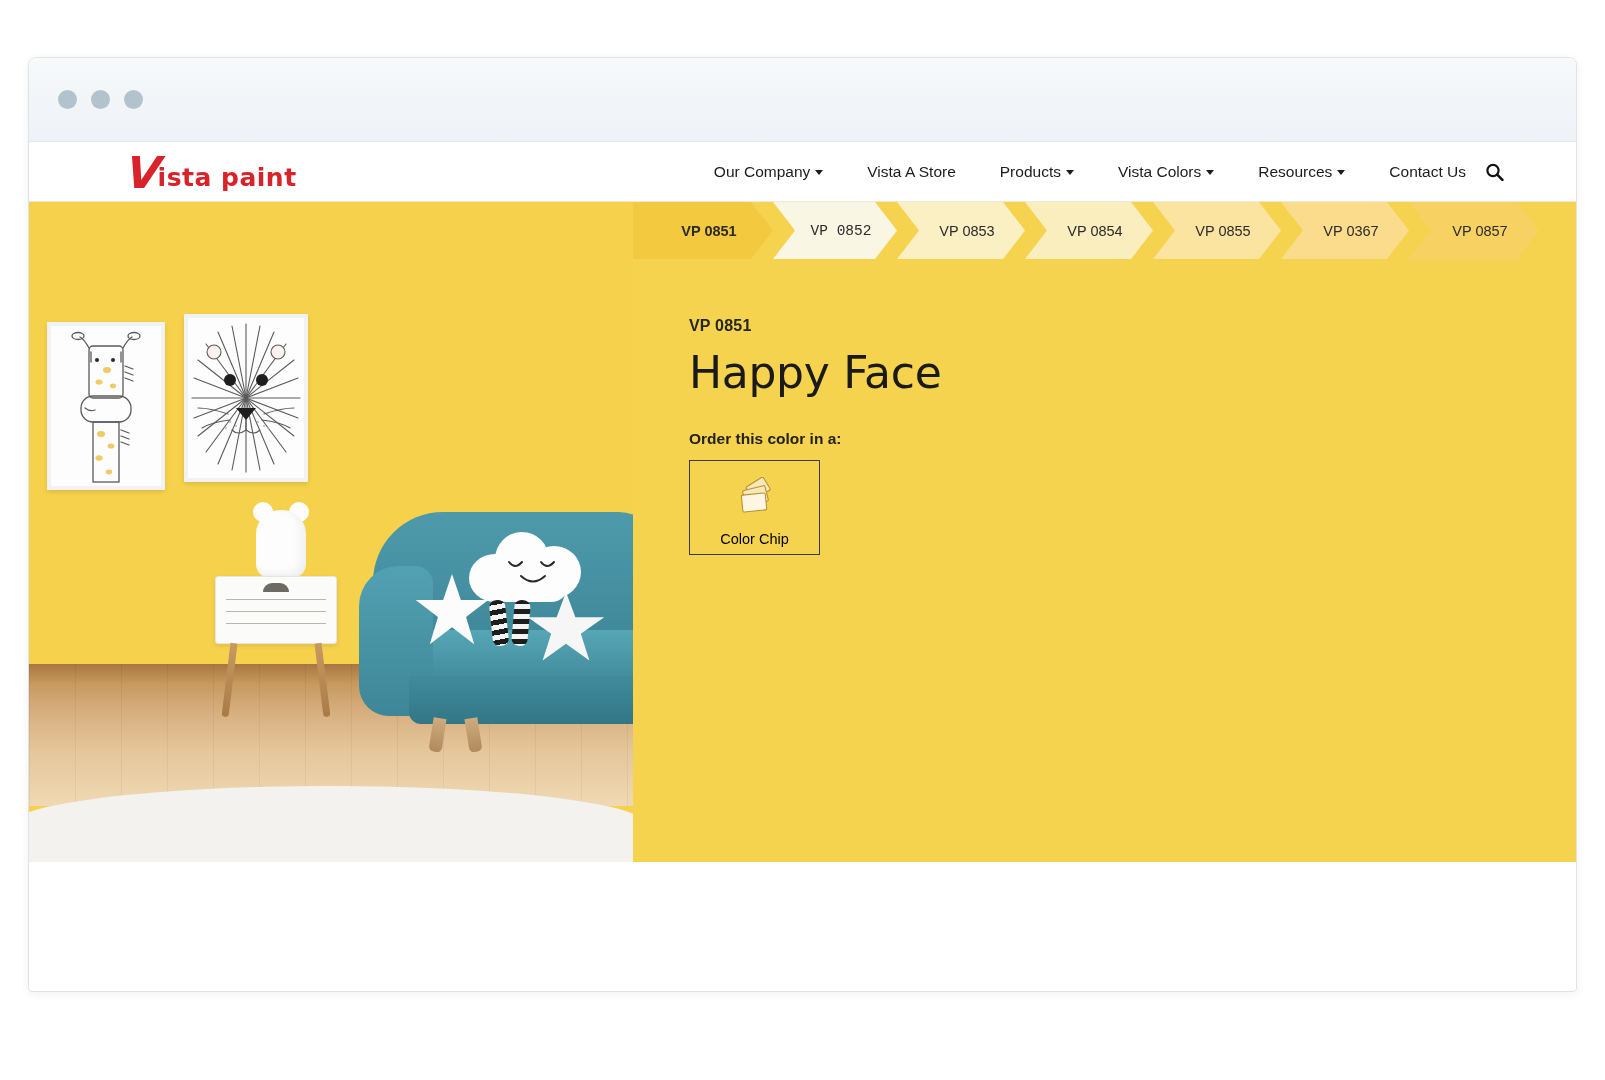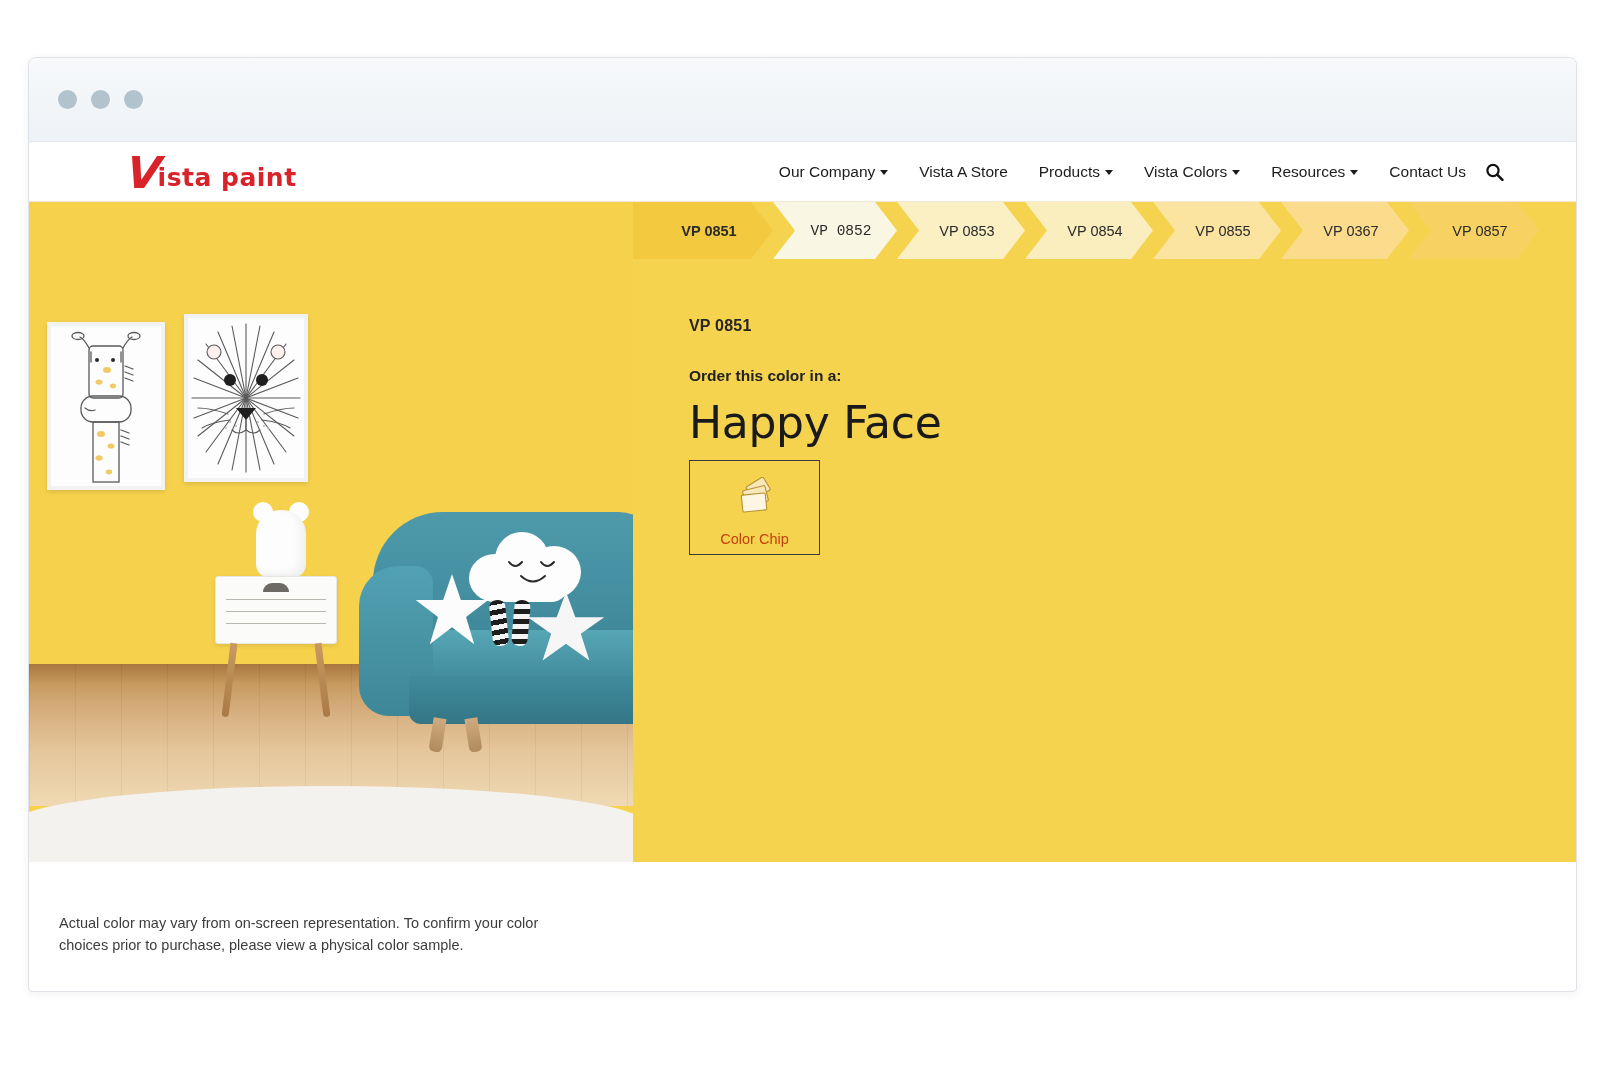--- a/index.html
+++ b/index.html
@@ -84,7 +84,7 @@
     transform: translateY(-50%);
     display: flex;
     align-items: center;
-    gap: 31px;
+    gap: 44px;
   }
   .nav-item {
     font-size: 15.5px;

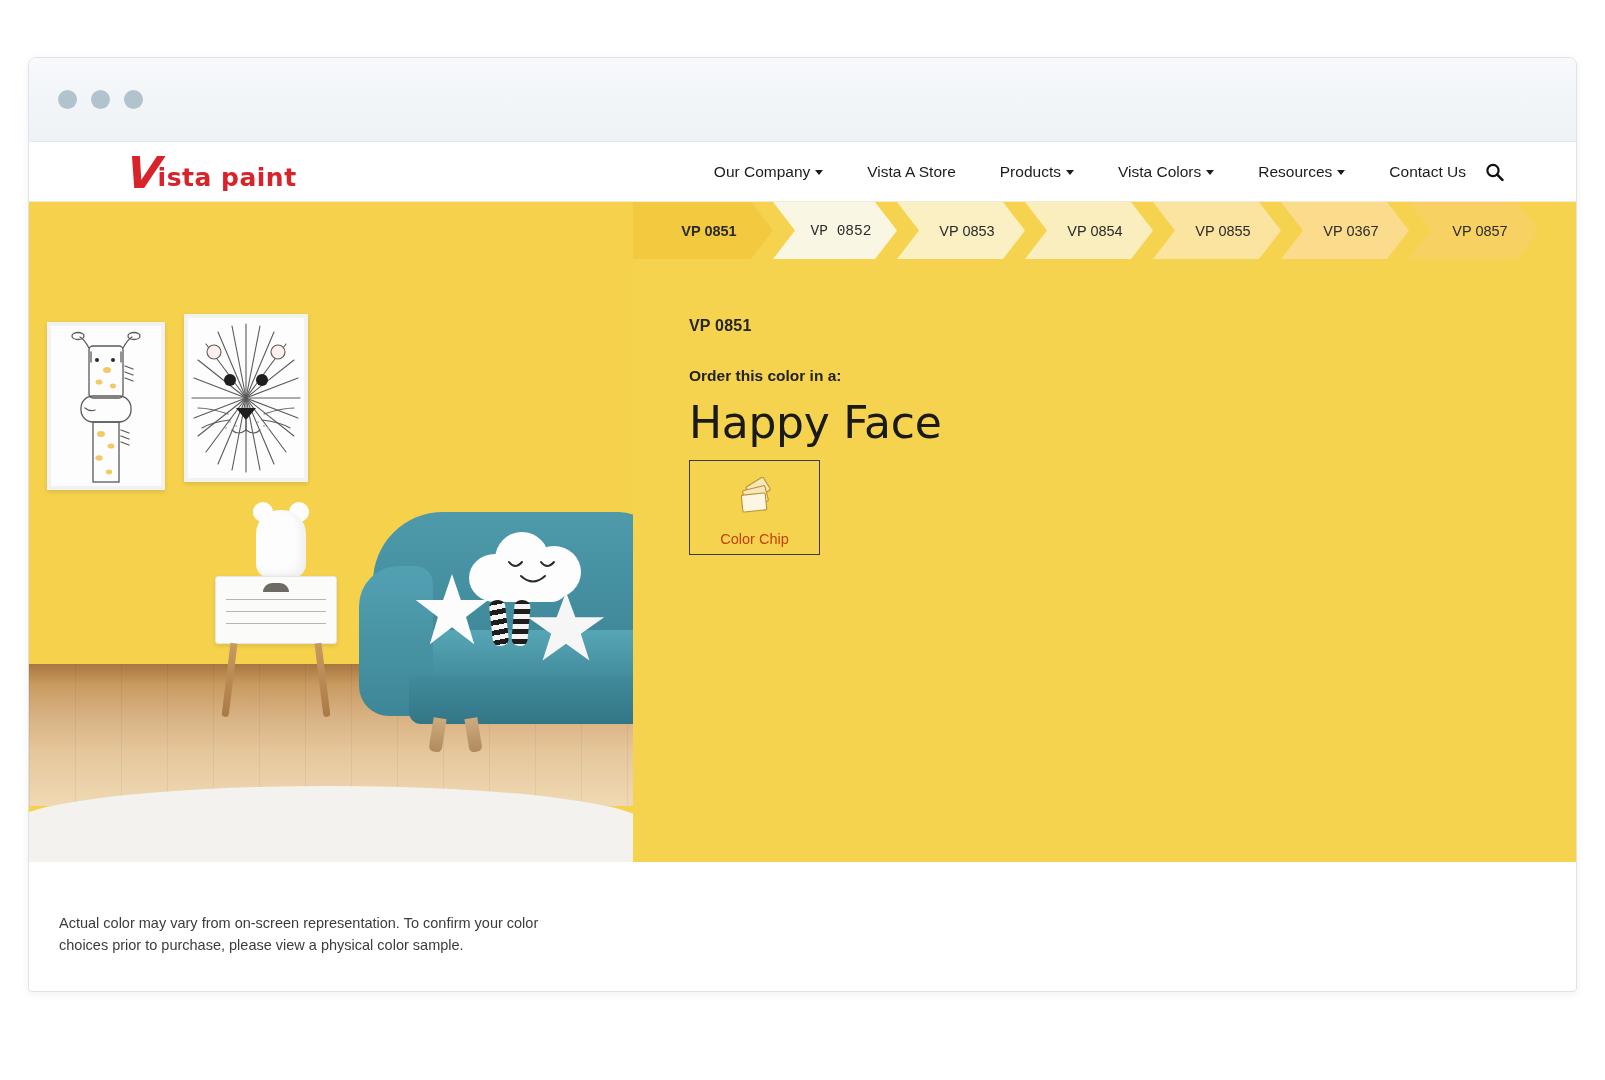--- a/index.html
+++ b/index.html
@@ -603,9 +603,9 @@
 
       <div id="panel-body">
         <div id="color-code">VP 0851</div>
+        <div id="color-name">Happy Face</div>
+
         <div id="order-label">Order this color in a:</div>
-
-        <div id="color-name">Happy Face</div>
 
         <div id="order-options">
           <div class="order-option">

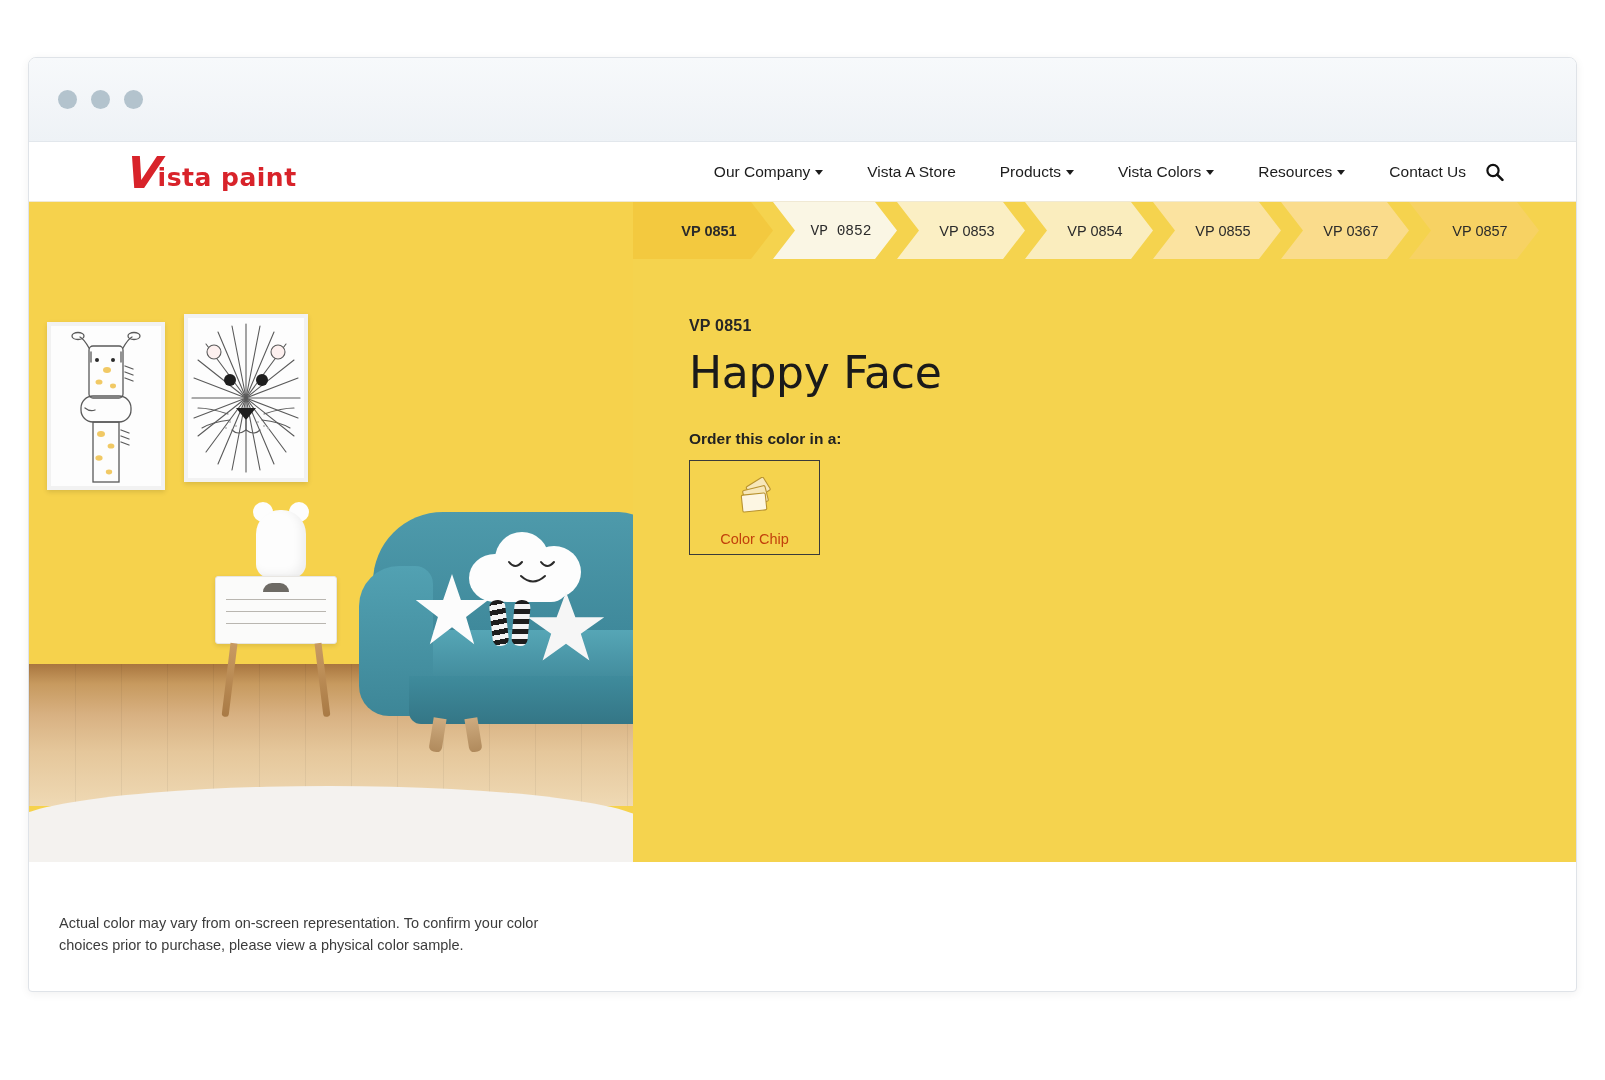--- a/index.html
+++ b/index.html
@@ -370,7 +370,7 @@
   .order-option .opt-label {
     margin-top: 12px;
     font-size: 14.5px;
-    color: #c2410c;
+    color: #000000;
   }
 
   

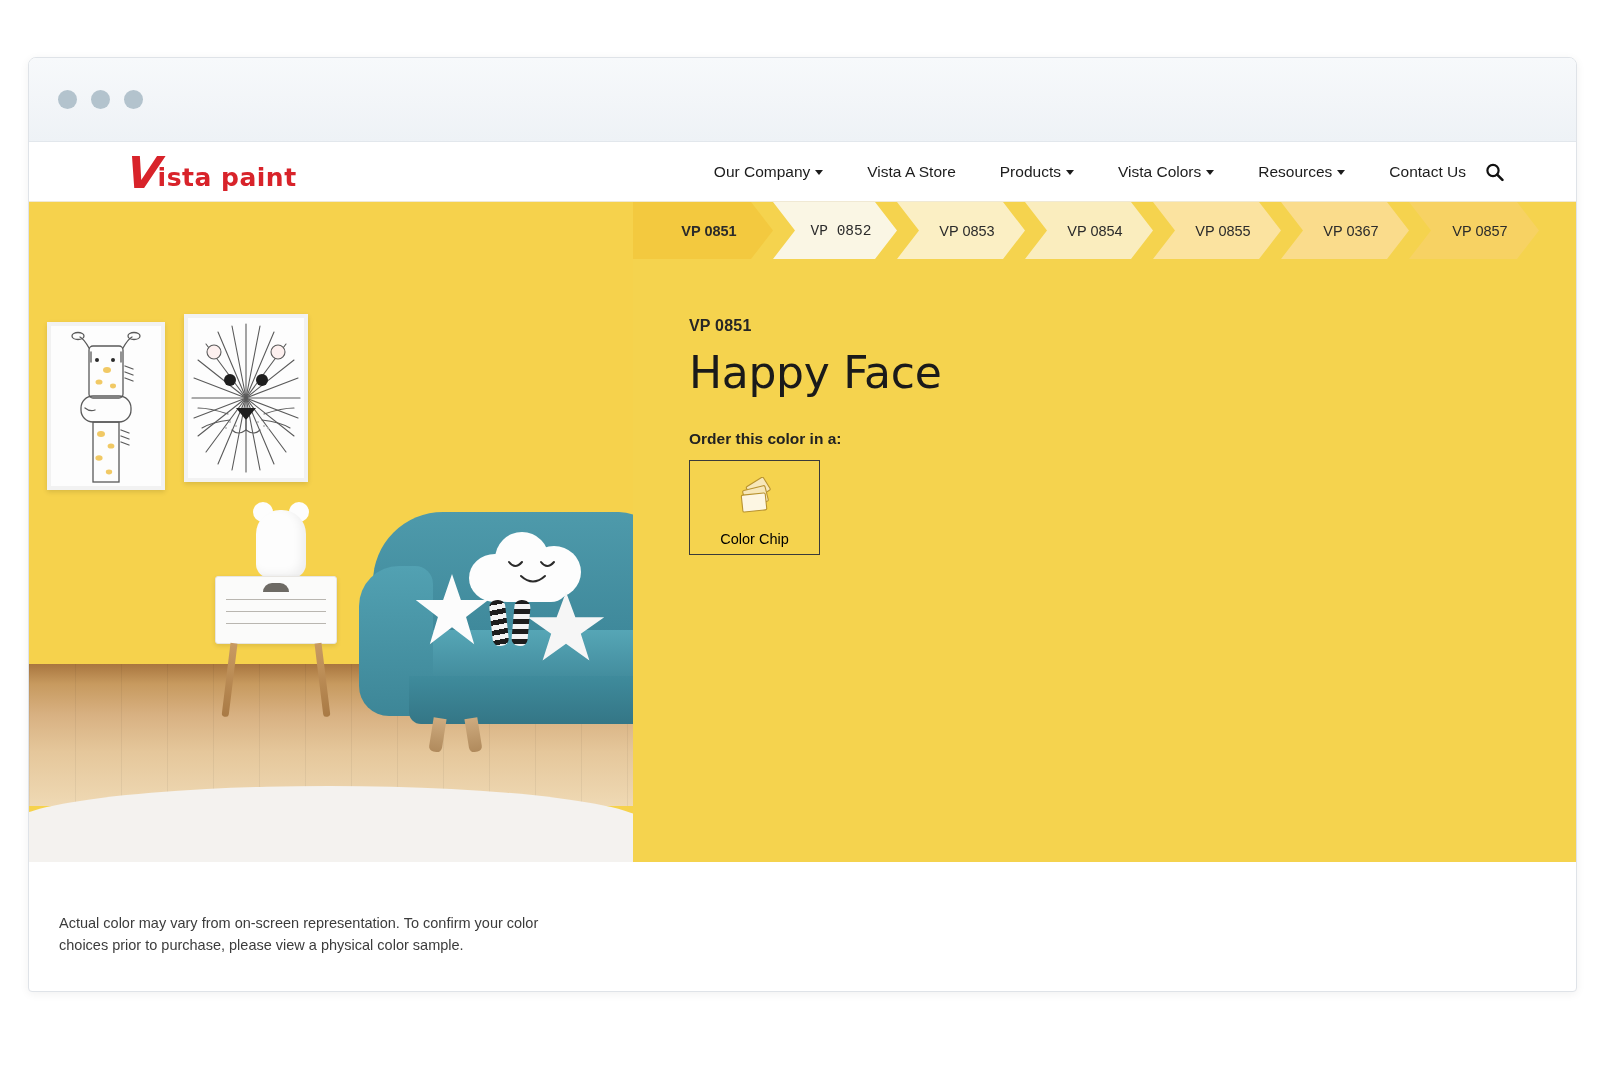--- a/index.html
+++ b/index.html
@@ -625,7 +625,6 @@
     </div>
   </div>
 
-  <div id="disclaimer">Actual color may vary from on-screen representation. To confirm your color choices prior to purchase, please view a physical color sample.</div>
 
 </div>
 

